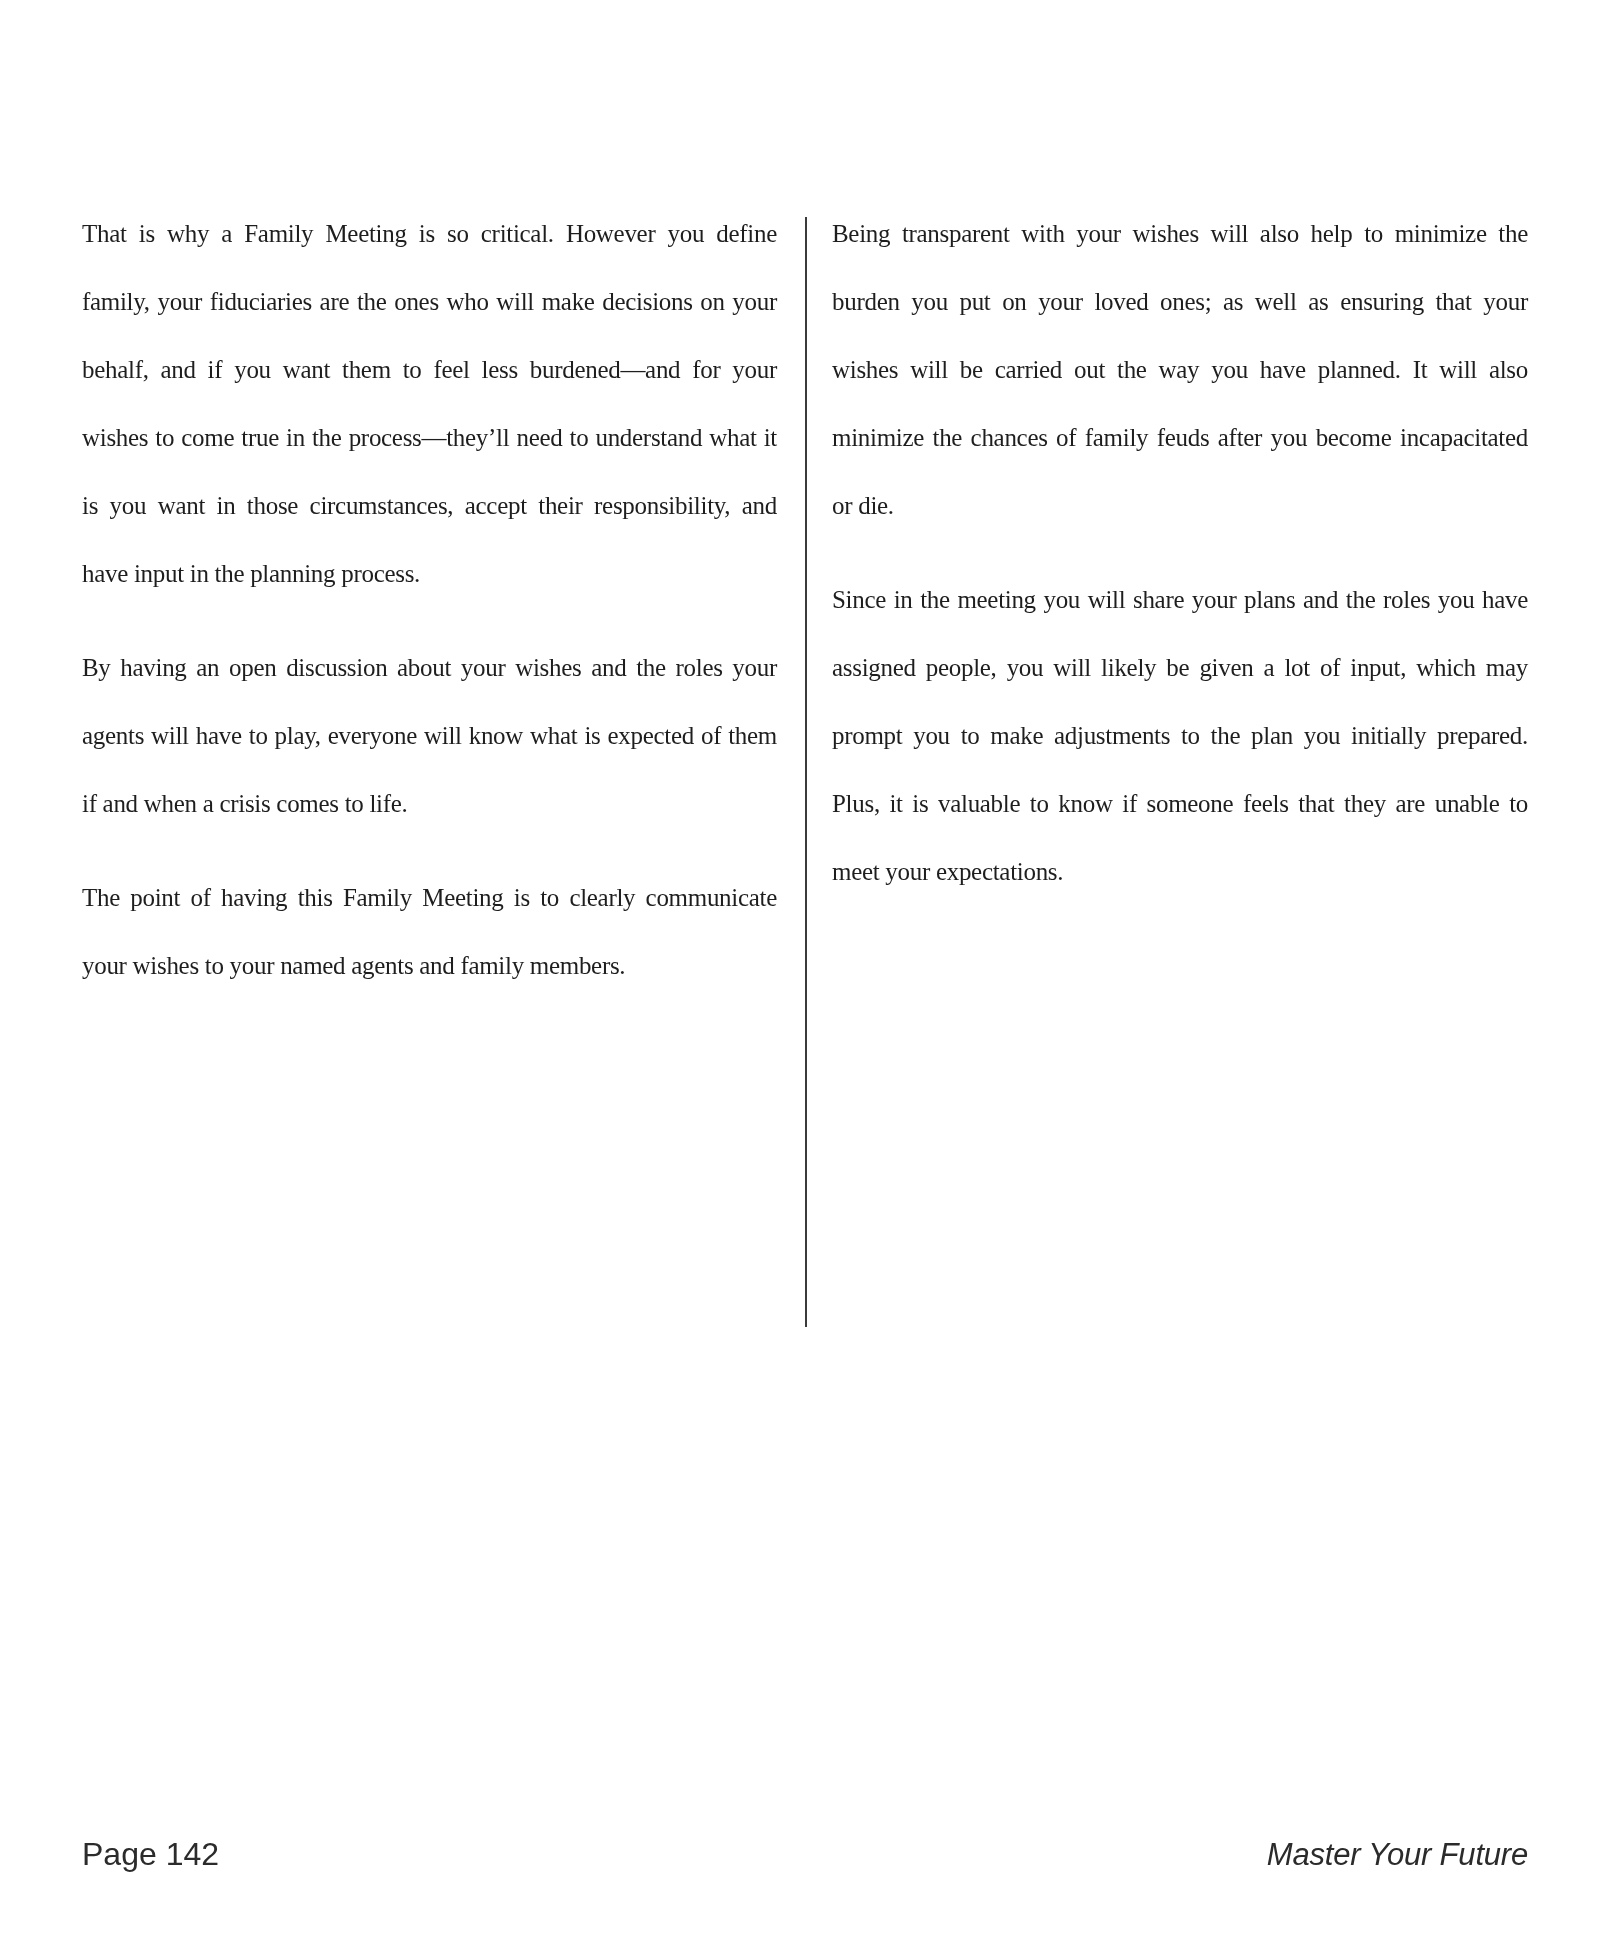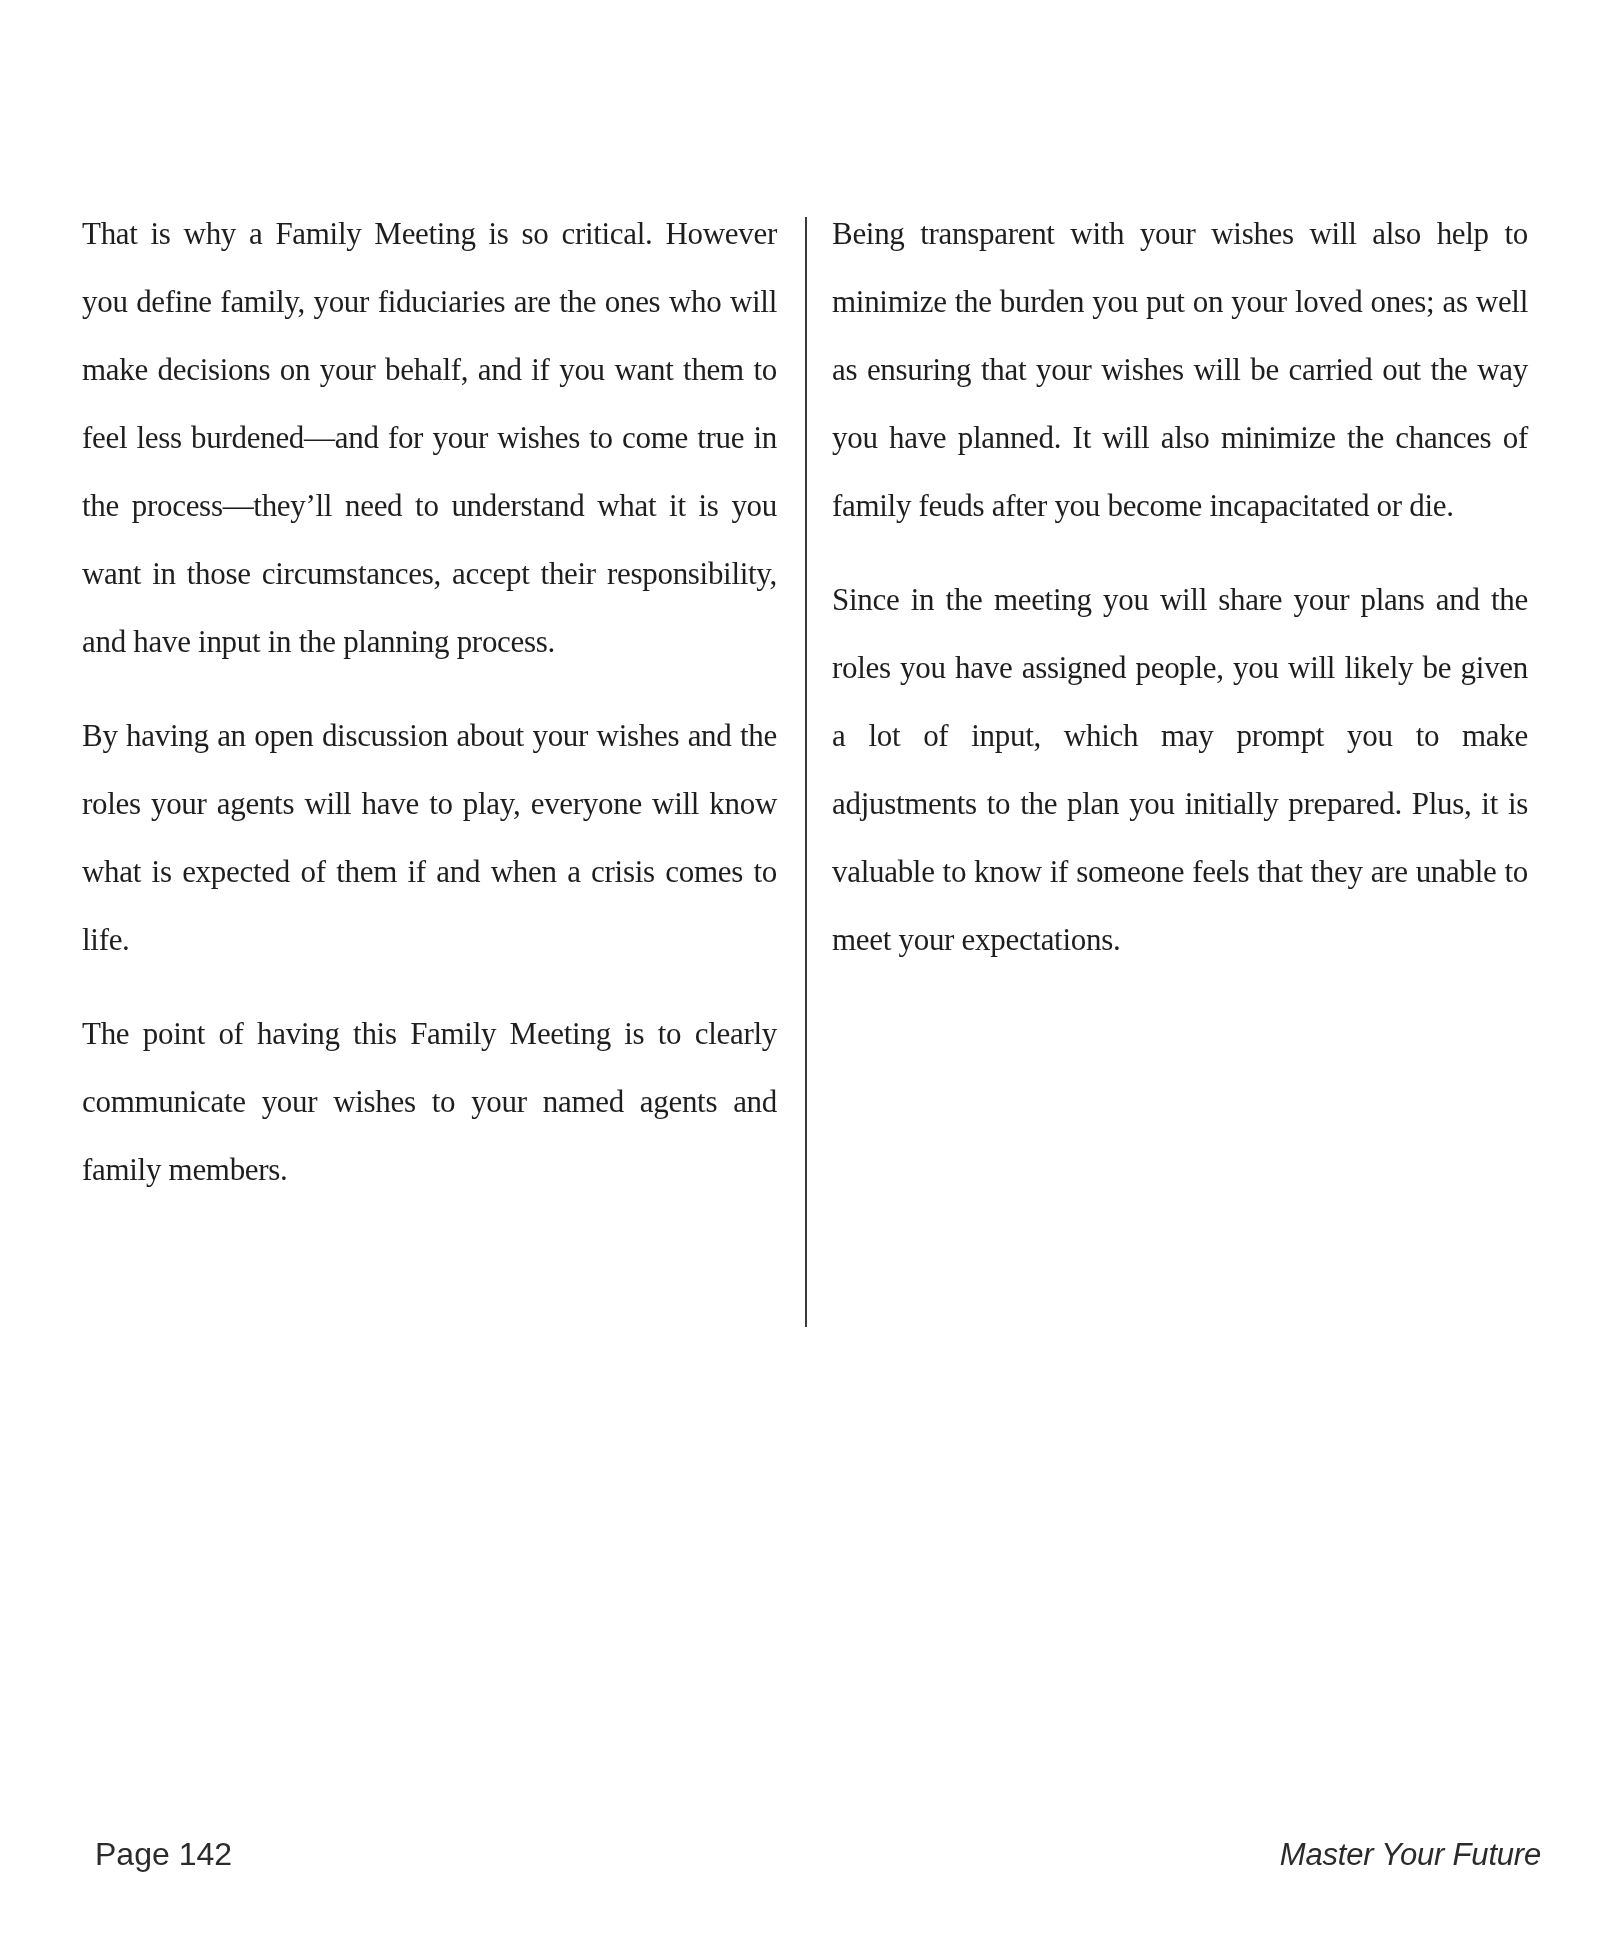--- a/index.html
+++ b/index.html
@@ -26,7 +26,7 @@
   .col {
     text-align: justify;
     color: #1e1e1e;
-    font-size: 31px;
+    font-size: 25px;
     line-height: 68px;
     letter-spacing: -0.3px;
   }

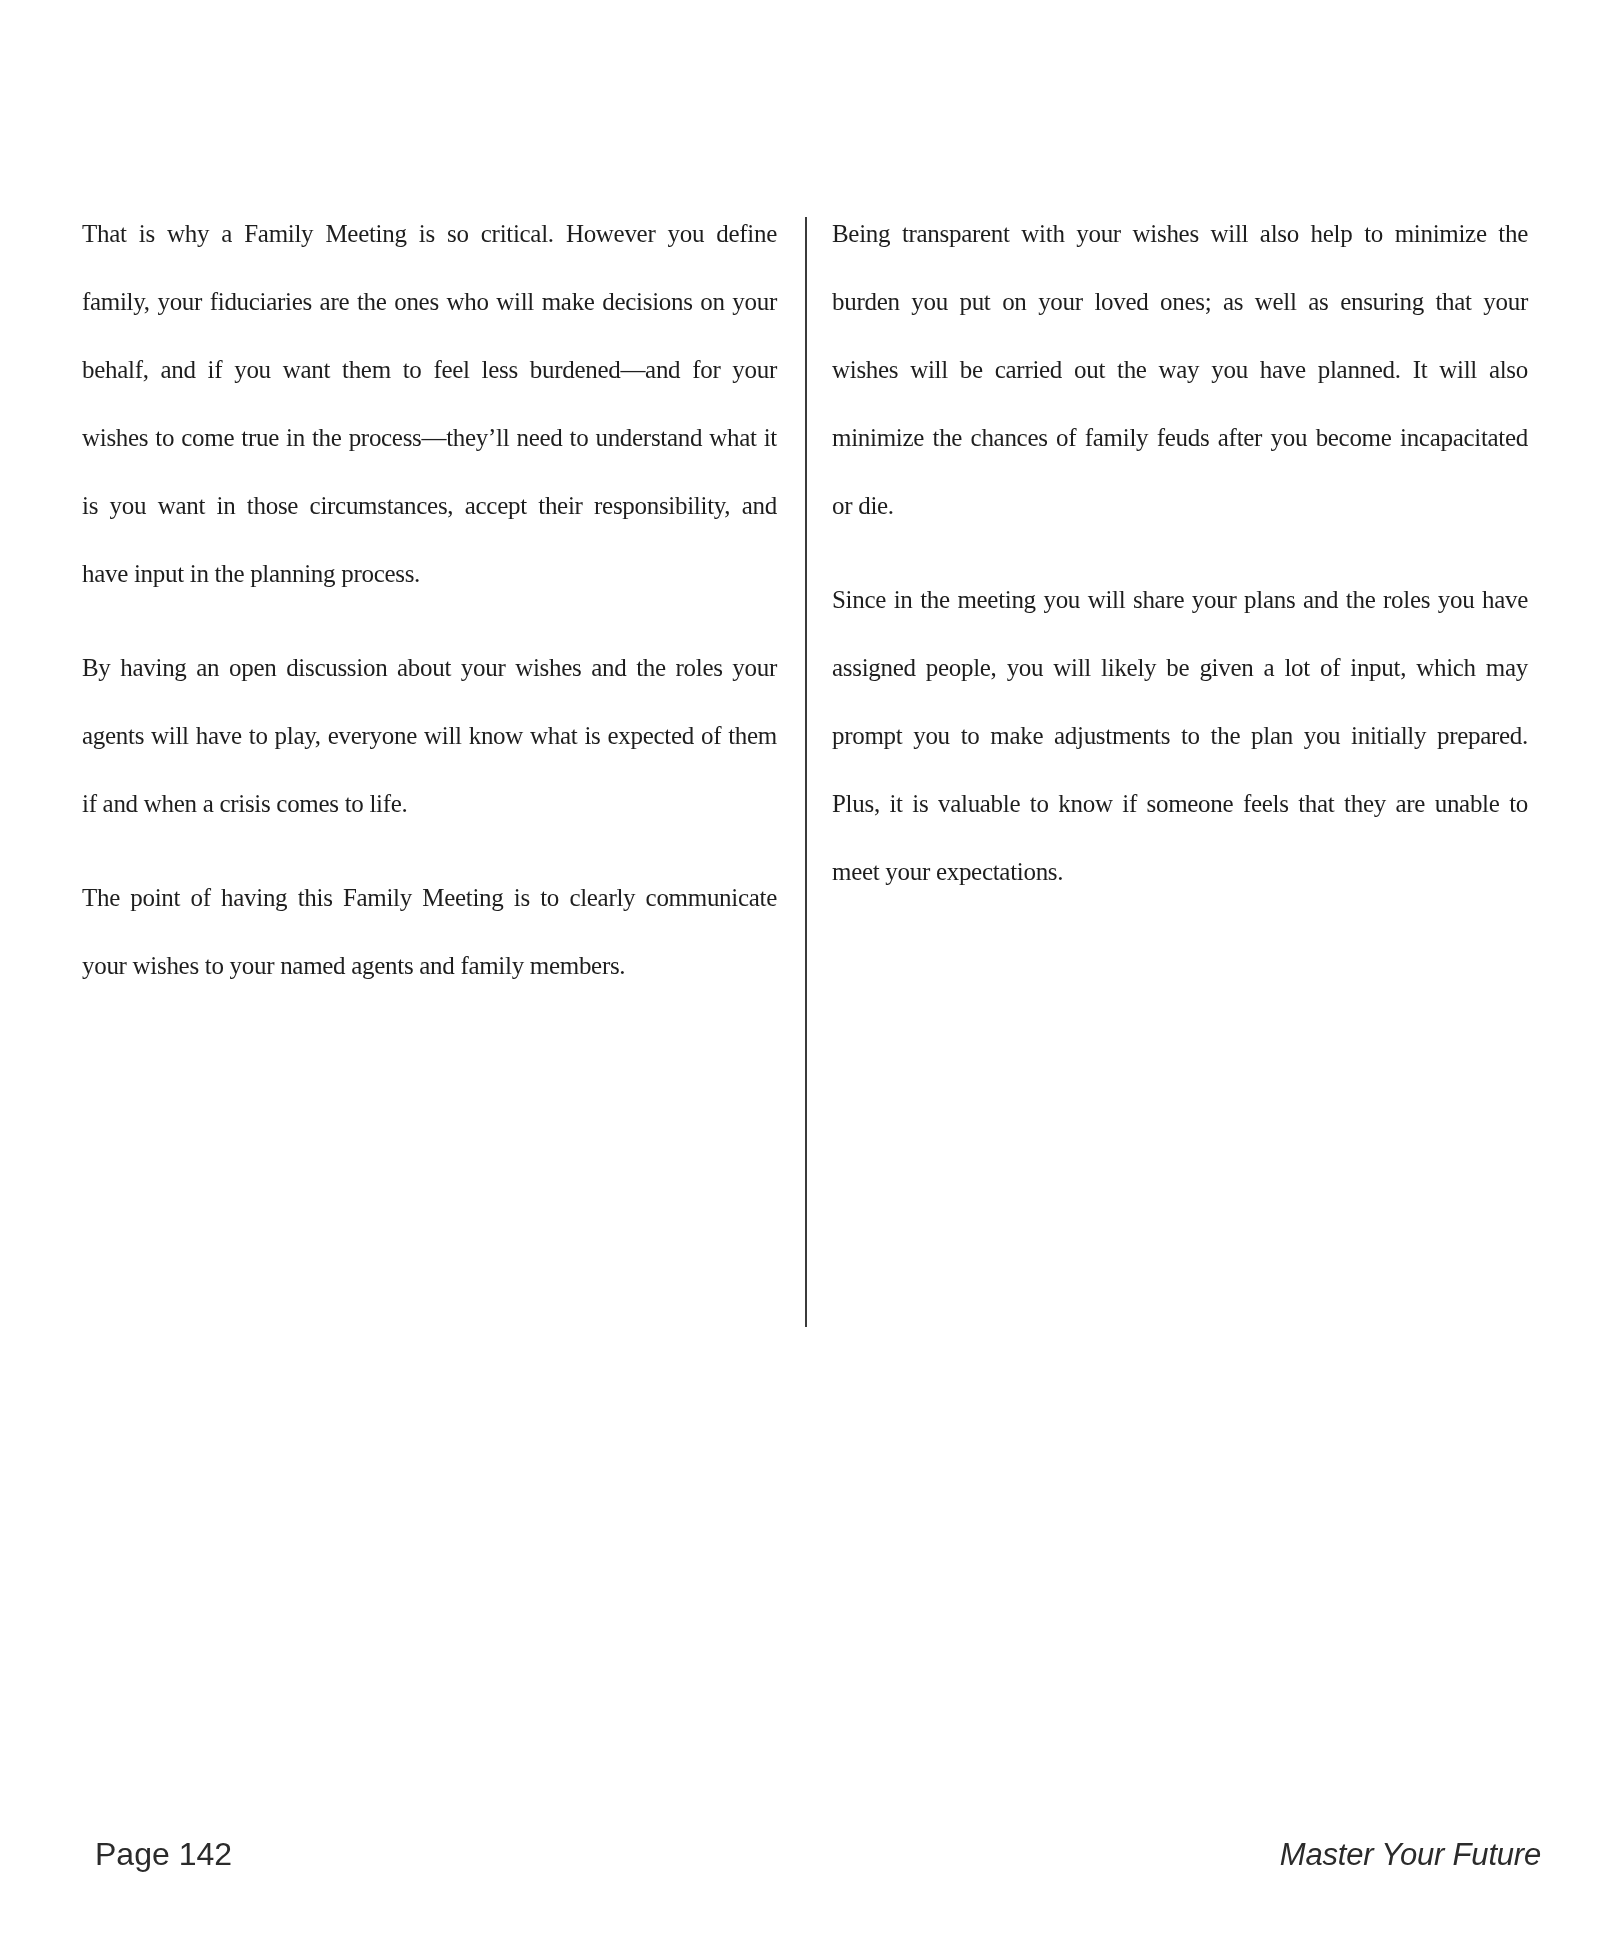--- a/index.html
+++ b/index.html
@@ -46,7 +46,7 @@
   }
   .footer {
     position: absolute;
-    left: 95px;
+    left: 82px;
     top: 1836px;
     width: 1446px;
     display: flex;

